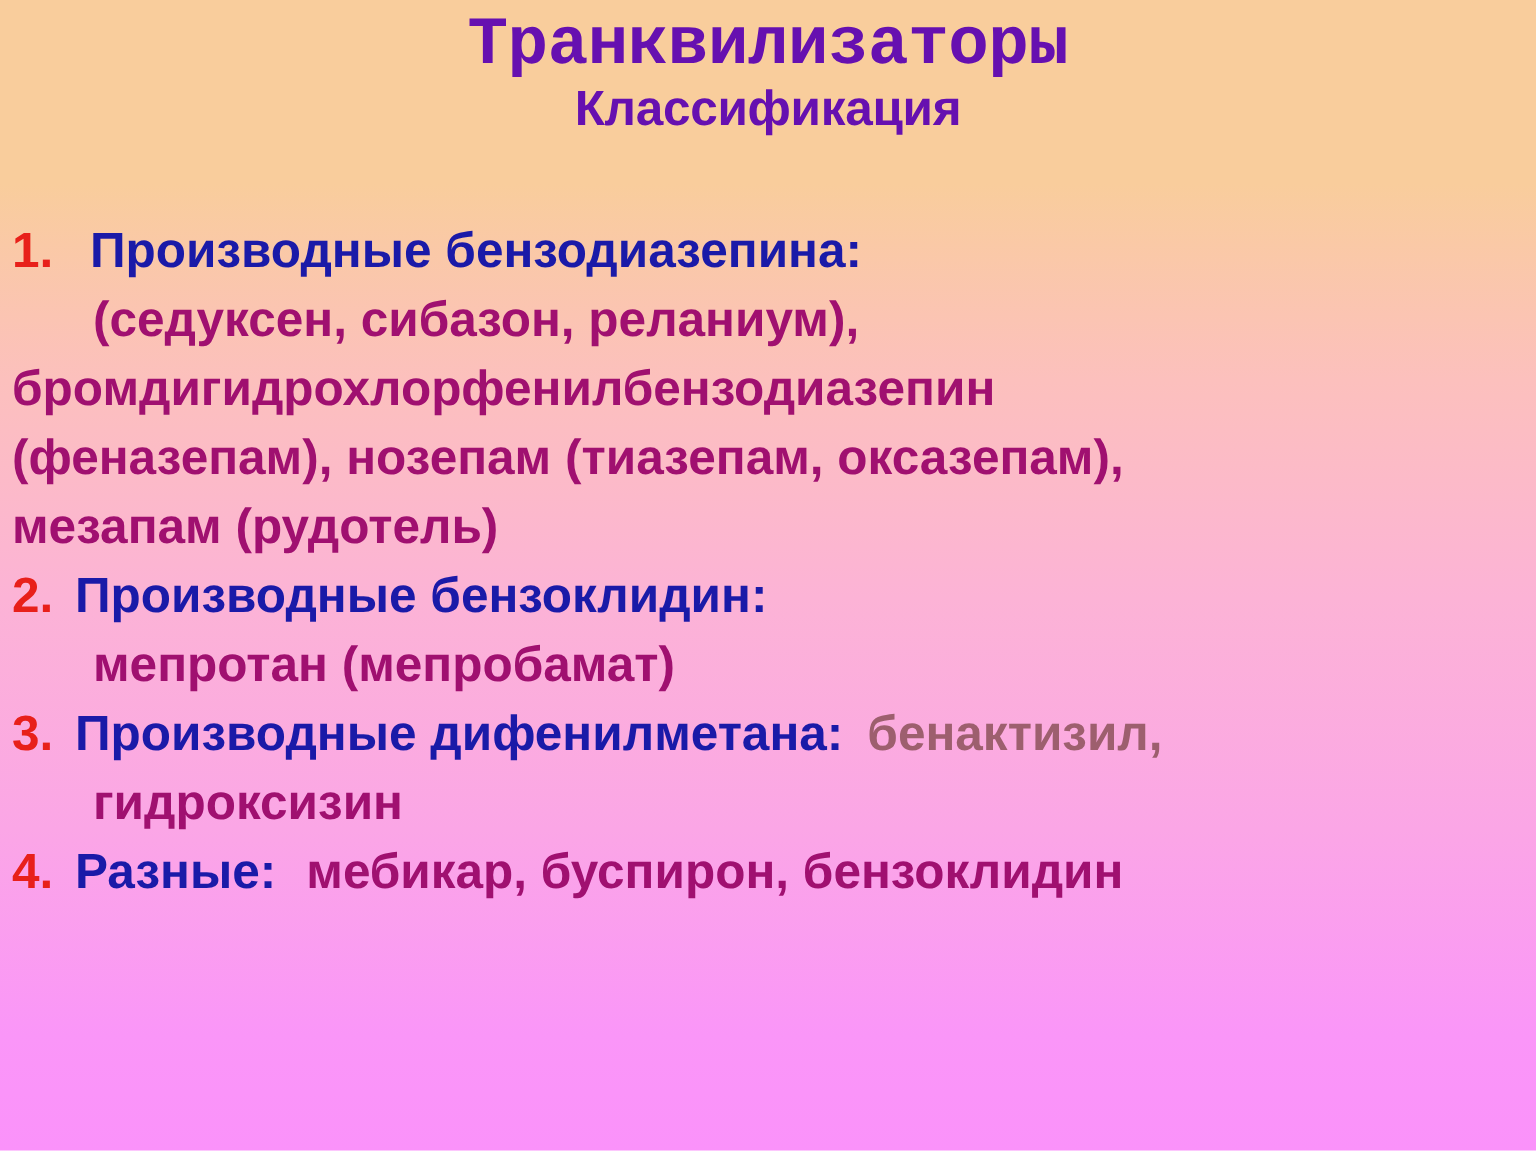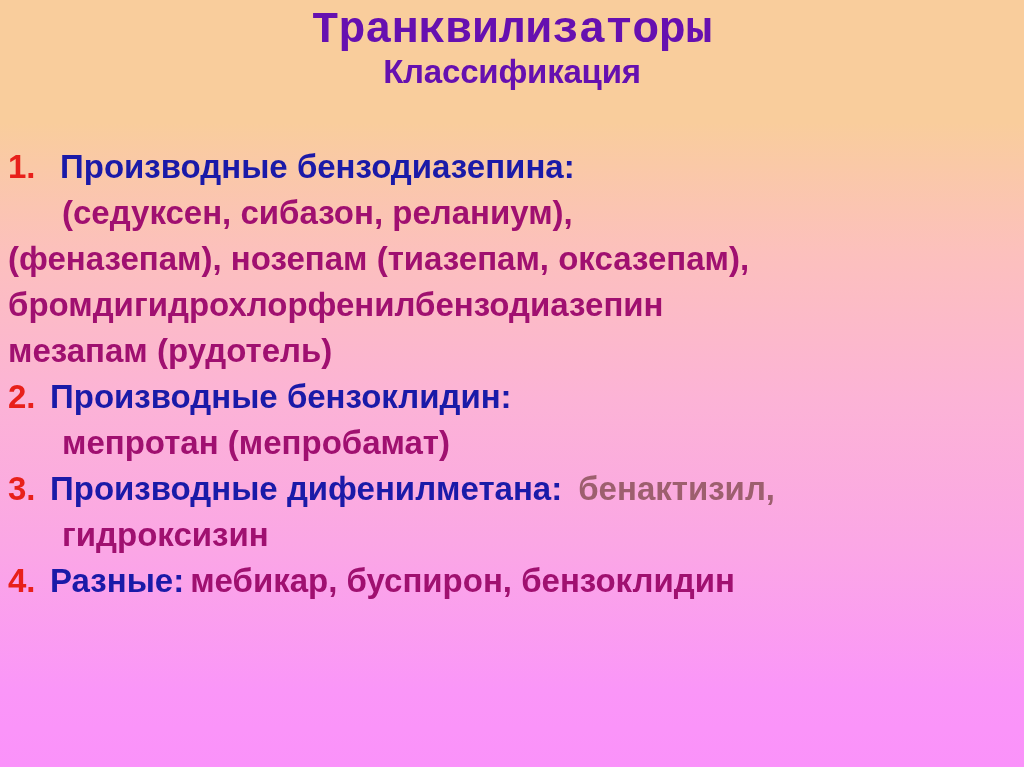--- a/index.html
+++ b/index.html
@@ -121,10 +121,10 @@
       <span class="drug">(седуксен, сибазон, реланиум),</span>
     </div>
     <div class="line indent-0">
-      <span class="drug">(феназепам), нозепам (тиазепам, оксазепам),</span>
+      <span class="drug">бромдигидрохлорфенилбензодиазепин</span>
     </div>
     <div class="line indent-0">
-      <span class="drug">бромдигидрохлорфенилбензодиазепин</span>
+      <span class="drug">(феназепам), нозепам (тиазепам, оксазепам),</span>
     </div>
     <div class="line indent-0">
       <span class="drug">мезапам (рудотель)</span>

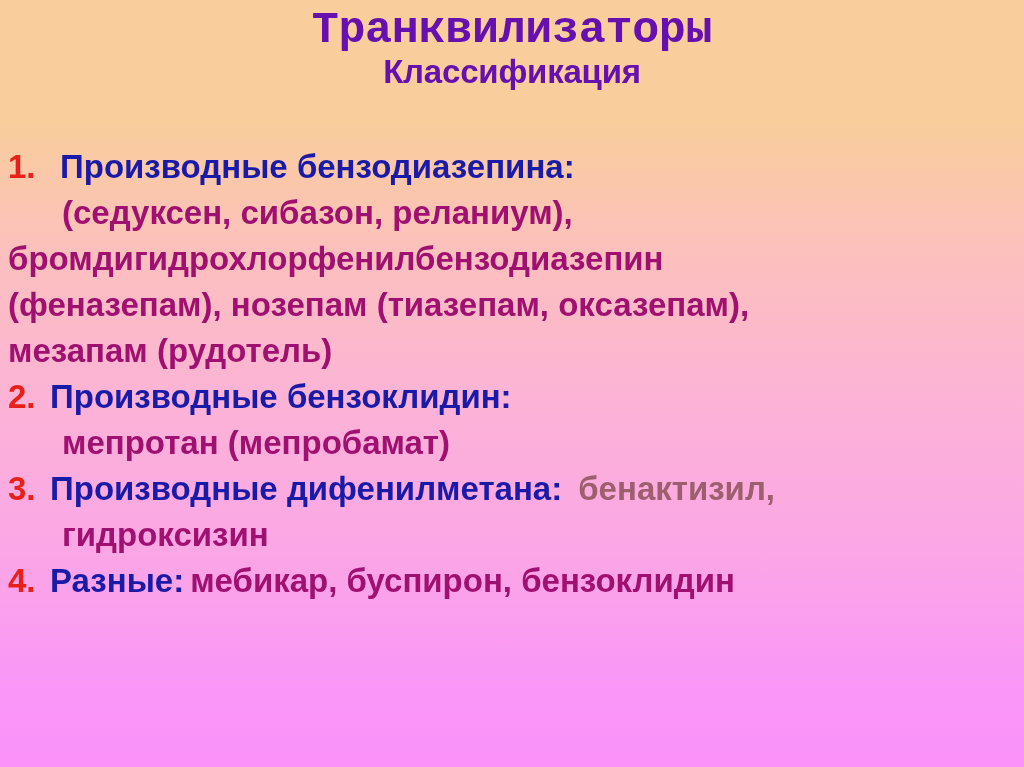--- a/index.html
+++ b/index.html
@@ -145,7 +145,7 @@
     </div>
 
     <div class="line numbered">
-      <span class="num tight">4.</span><span class="head">Разные:</span><span class="drug" style="margin-left:6px;">мебикар, буспирон, бензоклидин</span>
+      <span class="num tight">4.</span><span class="head">Разные:</span><span class="drug" style="margin-left:20px;">мебикар, буспирон, бензоклидин</span>
     </div>
 
   </div>

